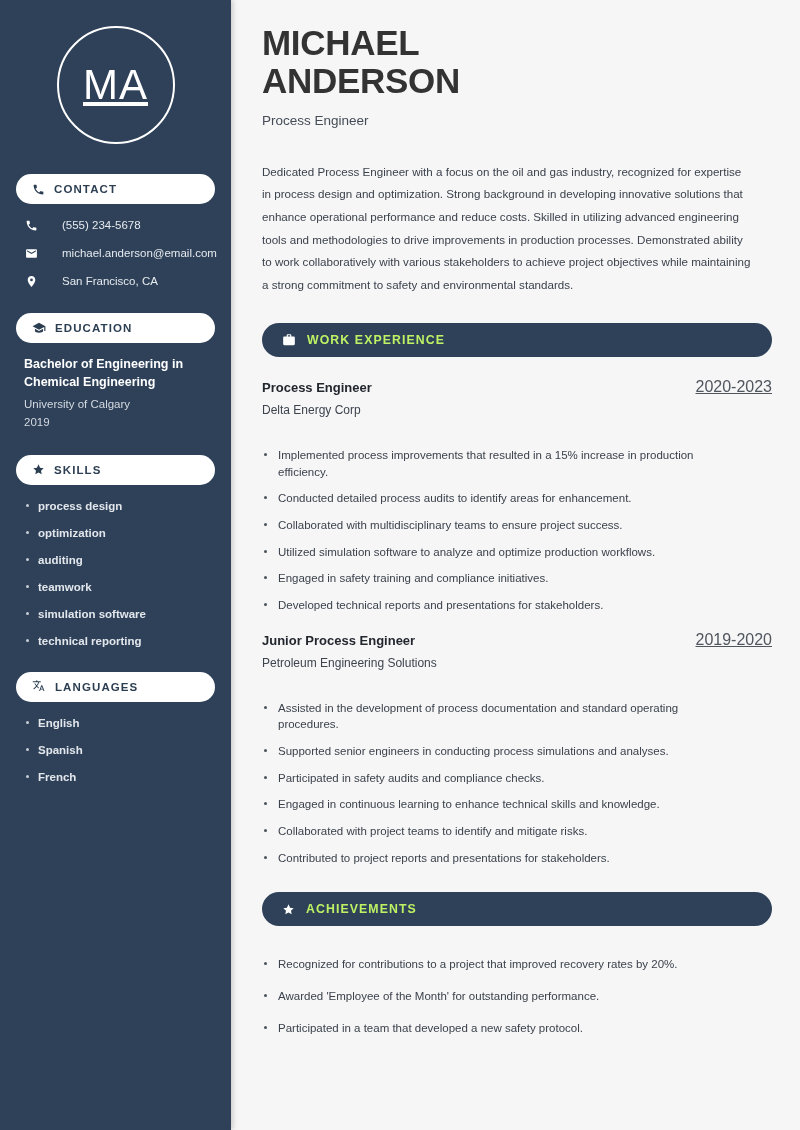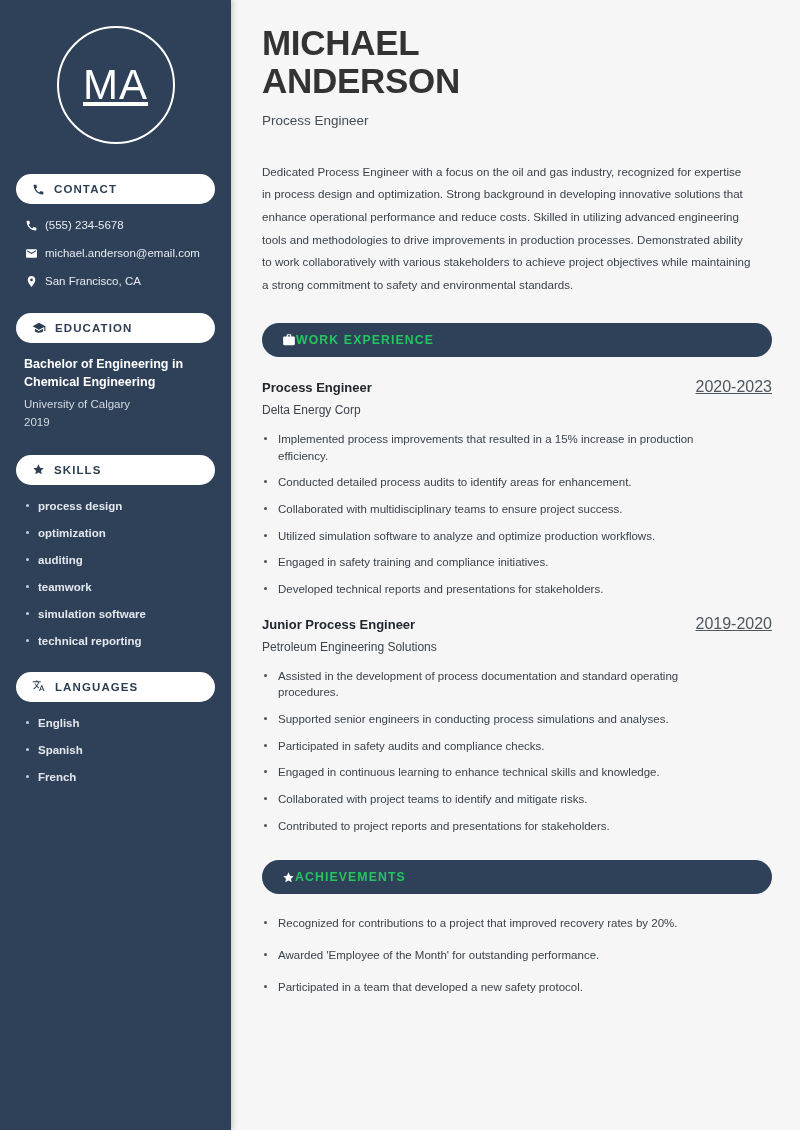--- a/index.html
+++ b/index.html
@@ -80,7 +80,7 @@
   .contact-row {
     display: flex;
     align-items: center;
-    gap: 7px;
+    gap: 24px;
     font-size: 11.5px;
     color: #e6eaee;
     margin-bottom: 13px;

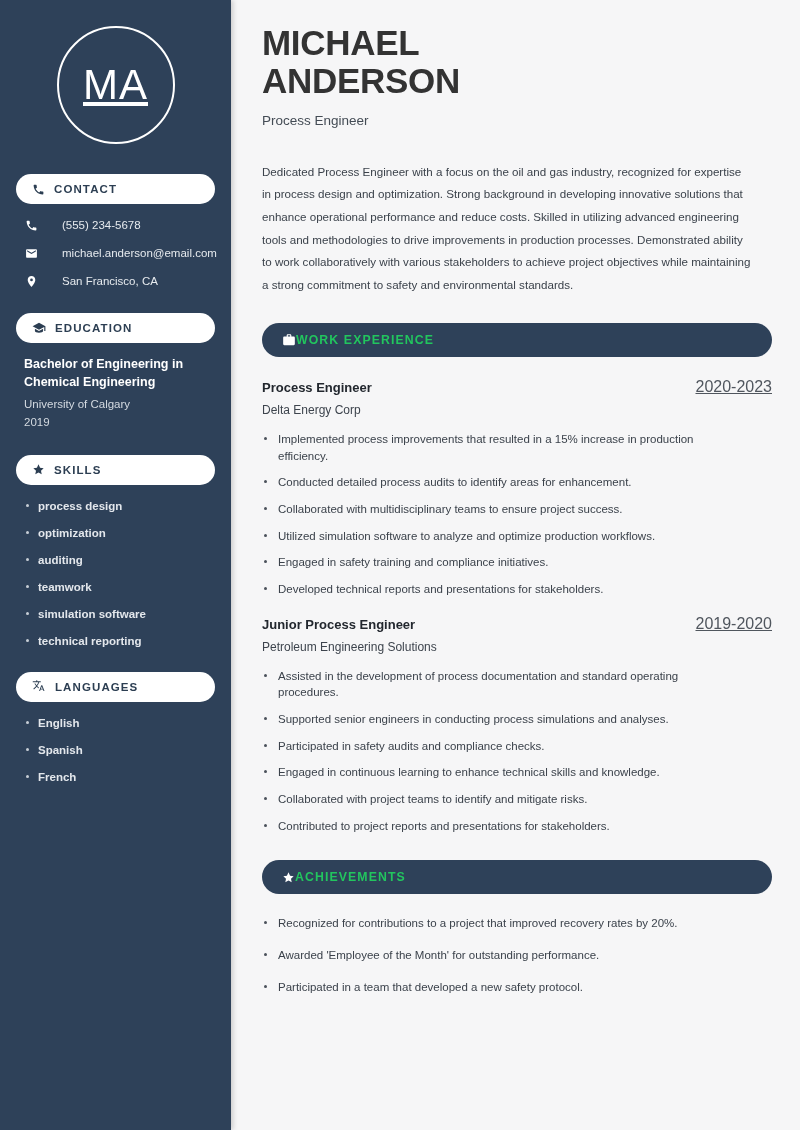--- a/index.html
+++ b/index.html
@@ -154,11 +154,12 @@
 
   .pill-dark {
     background: #2e4159;
-    color: #22c55e;
+    color: #bef264;
     border-radius: 999px;
     height: 34px;
     display: flex;
     align-items: center;
+    gap: 11px;
     padding: 0 20px;
     font-size: 12.3px;
     font-weight: bold;

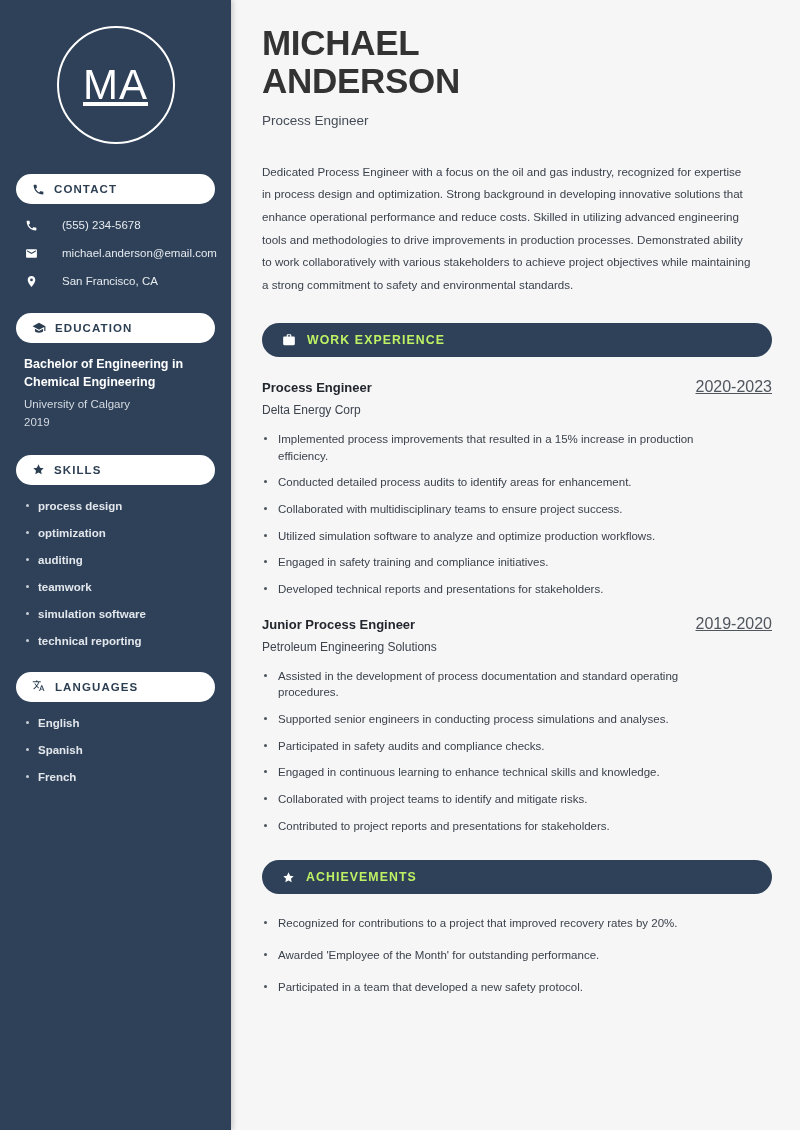--- a/index.html
+++ b/index.html
@@ -193,7 +193,7 @@
     color: #3d444d;
   }
 
-  .main-ul { list-style: none; margin-top: 14px; }
+  .main-ul { list-style: none; margin-top: 30px; }
   .main-ul li {
     position: relative;
     font-size: 11.5px;

